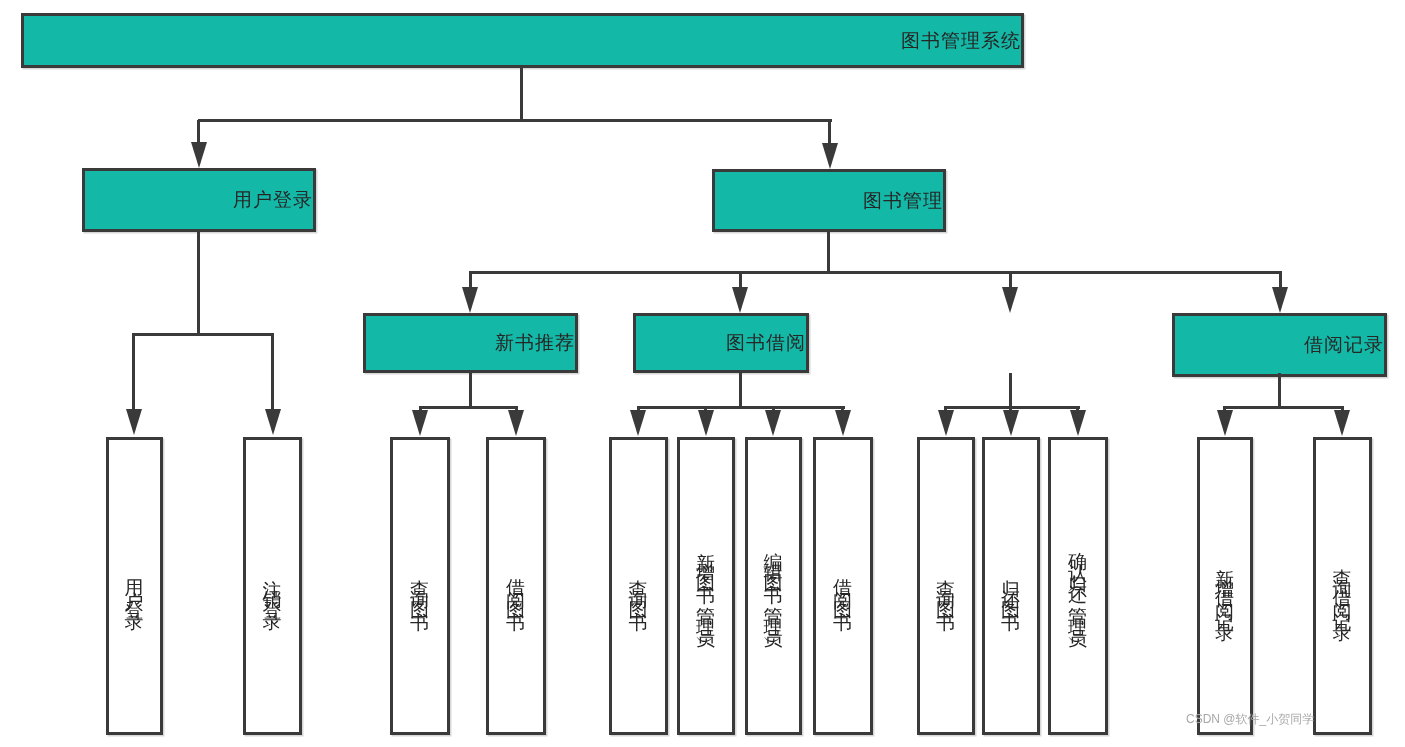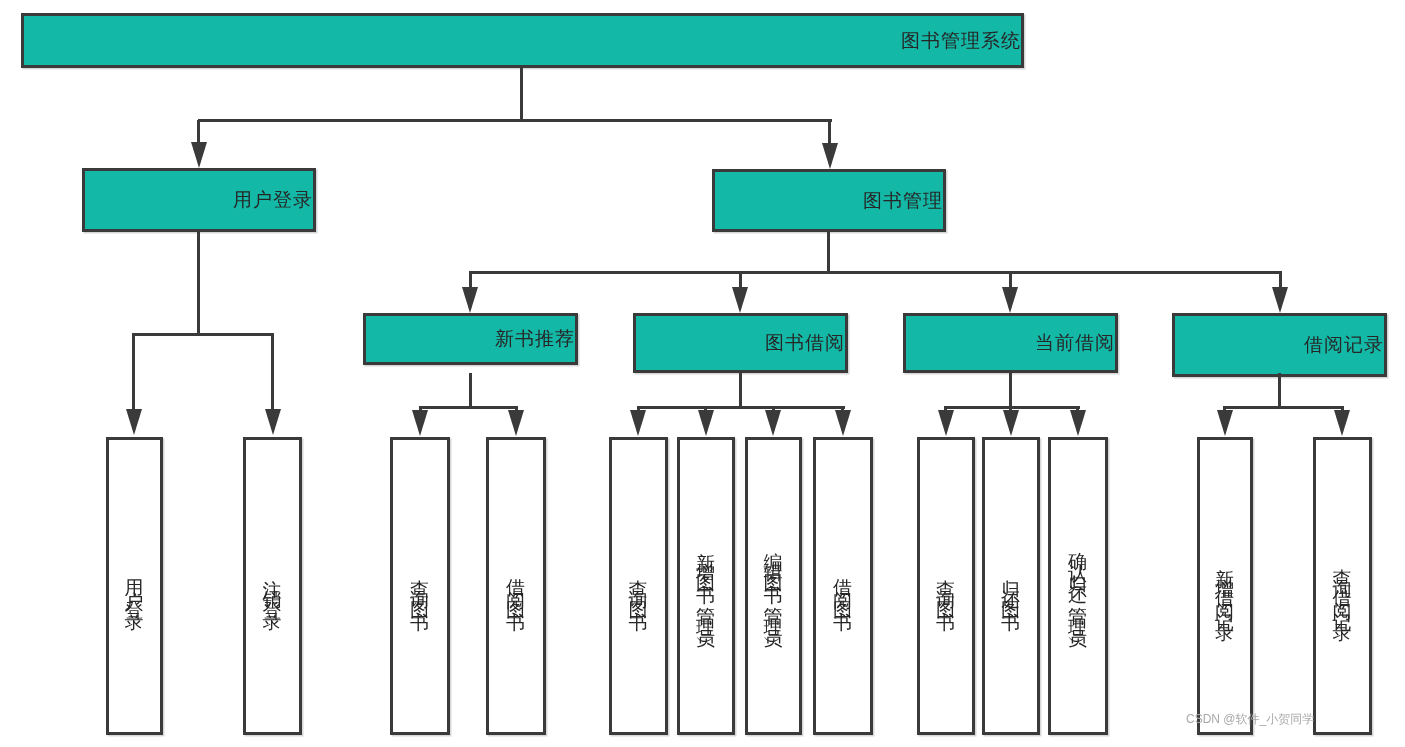--- a/index.html
+++ b/index.html
@@ -63,7 +63,7 @@
     <span class="hlabel">图书管理</span>
   </div>
 
-  <div class="node" style="left:363px;top:313px;width:215px;height:52px;">
+  <div class="node" style="left:363px;top:313px;width:215px;height:60px;">
     <span class="hlabel">新书推荐</span>
   </div>
 

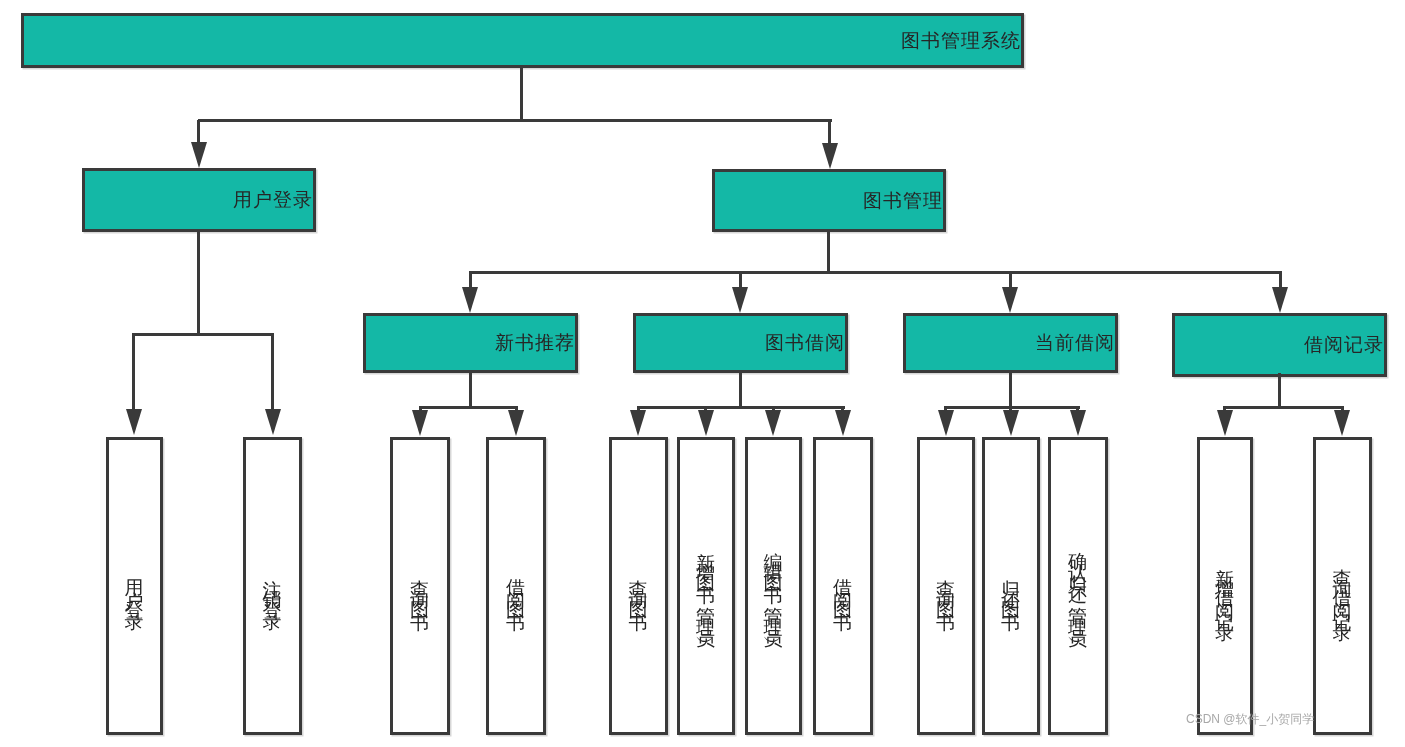--- a/index.html
+++ b/index.html
@@ -67,7 +67,7 @@
     <span class="hlabel">新书推荐</span>
   </div>
 
-  <div class="node" style="left:633px;top:313px;width:215px;height:60px;">
+  <div class="node" style="left:633px;top:313px;width:176px;height:60px;">
     <span class="hlabel">图书借阅</span>
   </div>
 

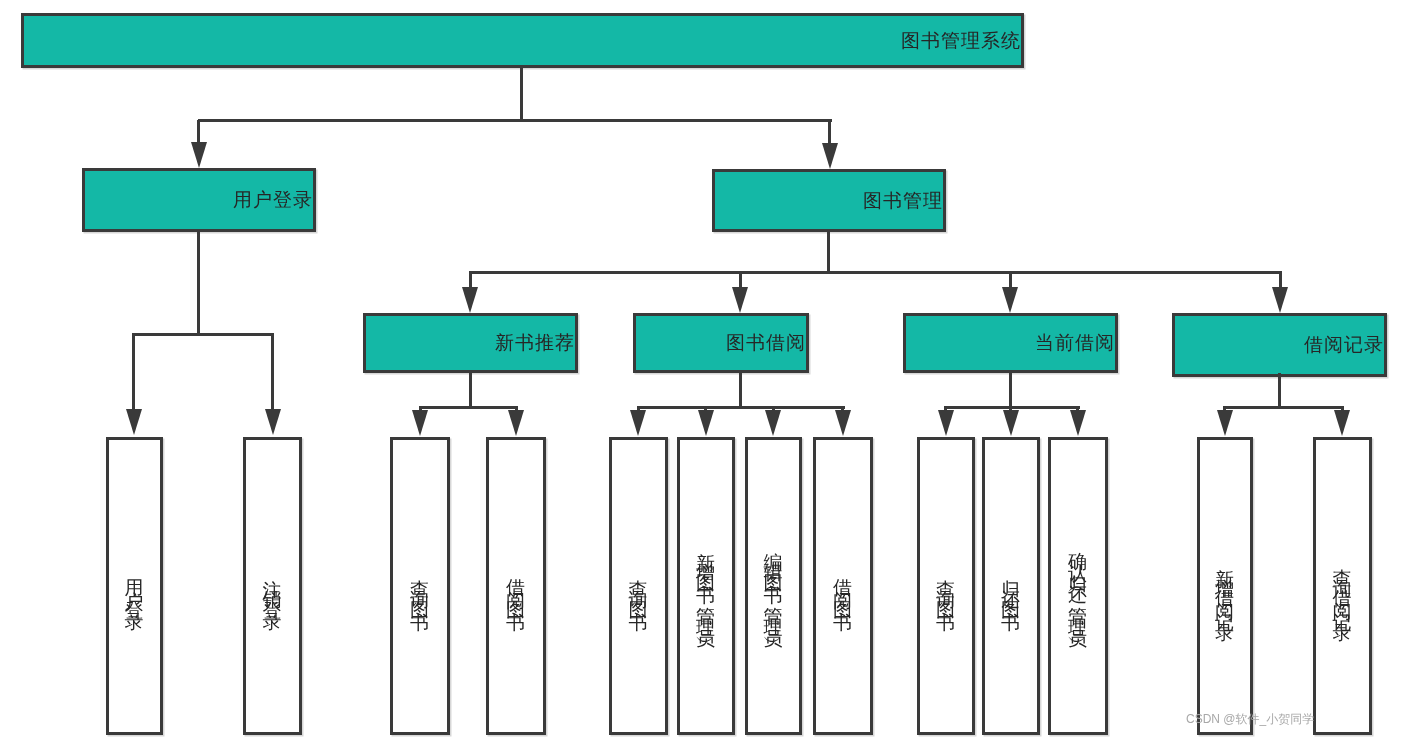--- a/index.html
+++ b/index.html
@@ -71,9 +71,6 @@
     <span class="hlabel">图书借阅</span>
   </div>
 
-  <div class="node" style="left:903px;top:313px;width:215px;height:60px;">
-    <span class="hlabel">当前借阅</span>
-  </div>
 
   <div class="node" style="left:1172px;top:313px;width:215px;height:64px;">
     <span class="hlabel">借阅记录</span>

